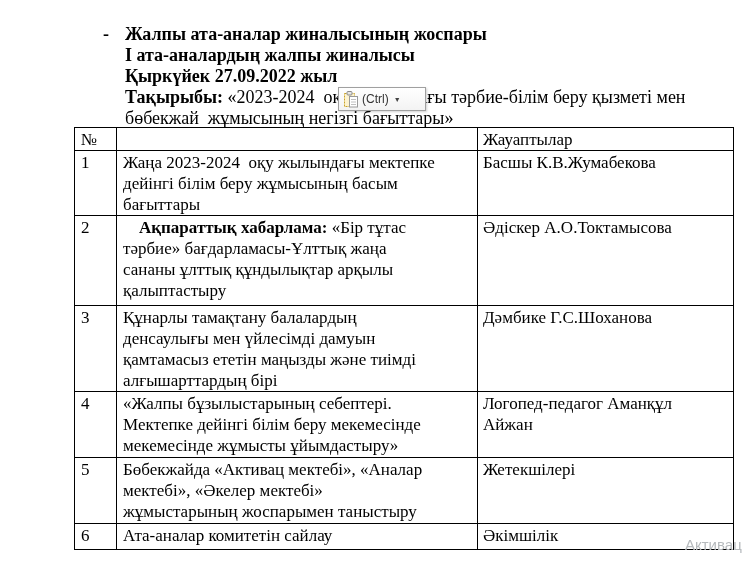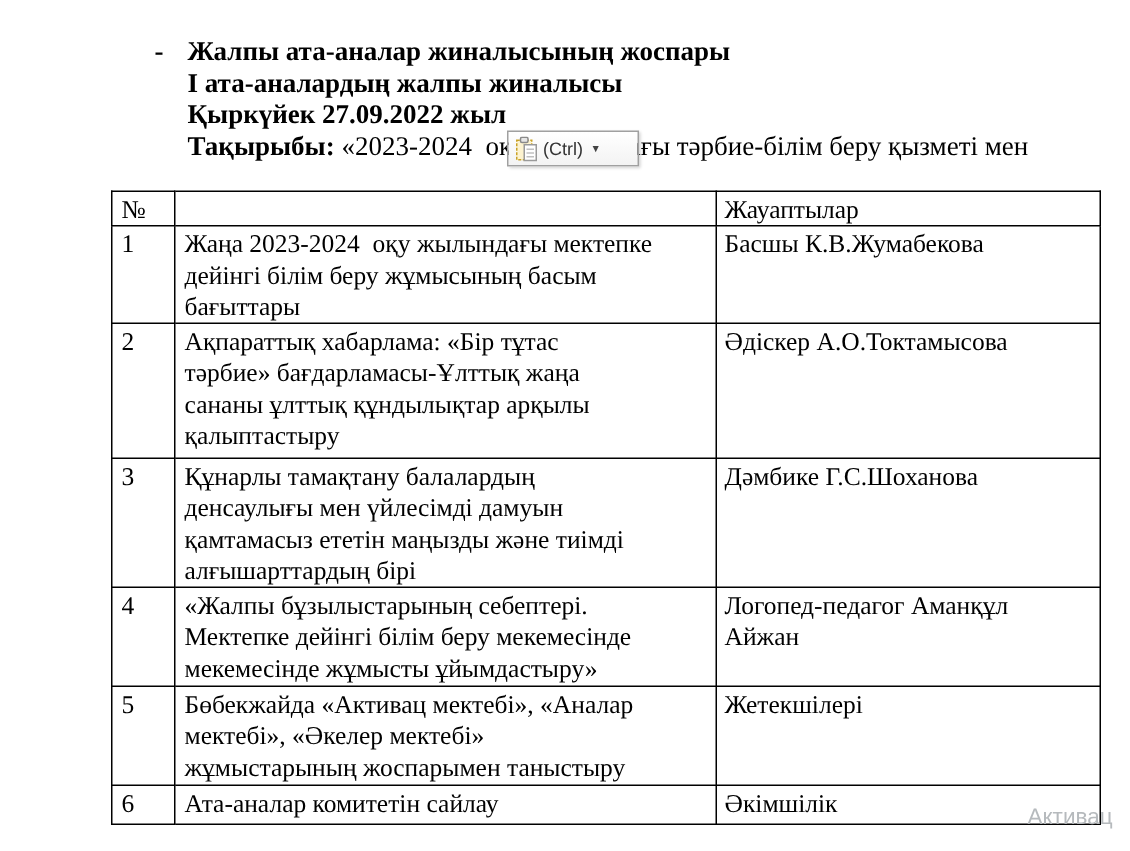--- a/index.html
+++ b/index.html
@@ -75,6 +75,7 @@
     <div class="h-line">І ата-аналардың жалпы жиналысы</div>
     <div class="h-line">Қыркүйек 27.09.2022 жыл</div>
     <div class="h-line normal"><span class="lead-bold">Тақырыбы:</span><span class="lead-rest"> «2023-2024  оқу жылындағы тәрбие-білім беру қызметі мен</span></div>
+    <div class="h-line normal">бөбекжай  жұмысының негізгі бағыттары»</div>
   </div>
 </div>
 

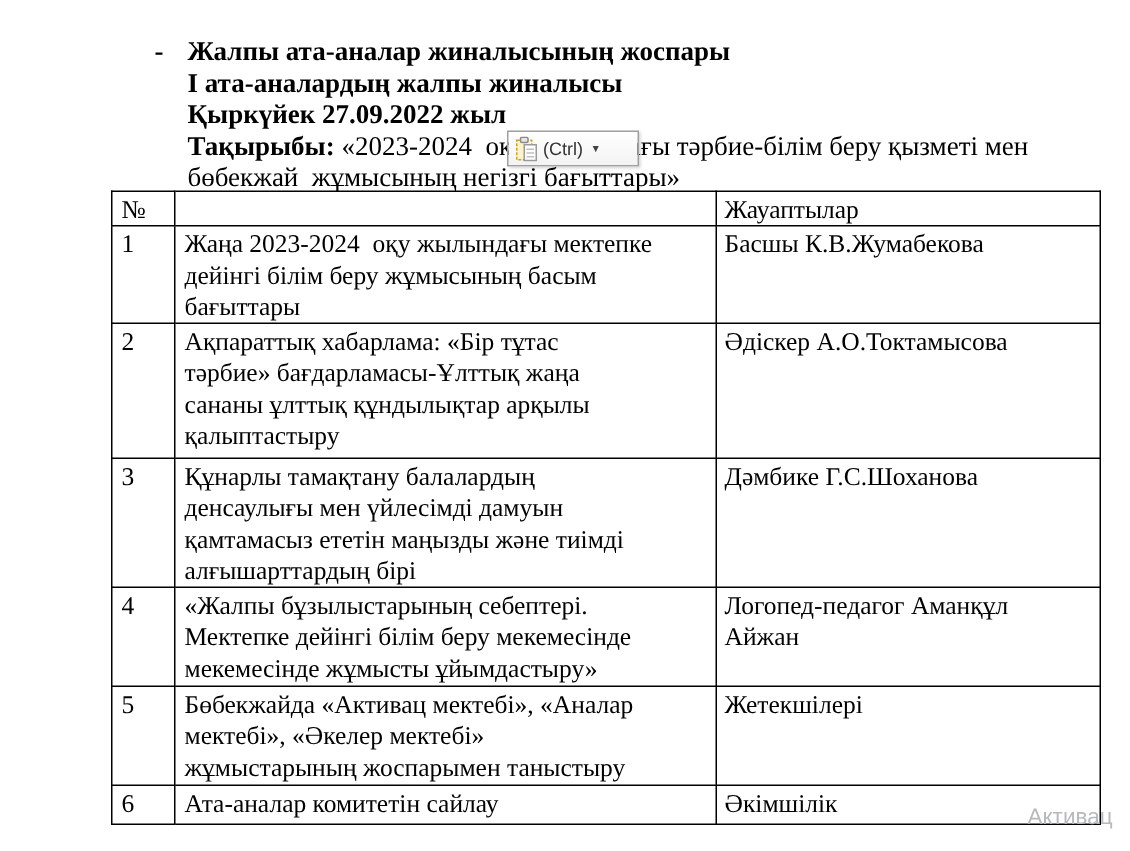--- a/index.html
+++ b/index.html
@@ -44,7 +44,7 @@
   .plan-table td.num{padding-left:6px;}
   .plan-table td.resp{padding:1px 10px 0 5px;}
   .cell-line{white-space:pre;}
-  .lead-bold-cell{font-weight:normal;white-space:pre;}
+  .lead-bold-cell{font-weight:bold;white-space:pre;margin-left:16px;}
   .lead-rest-cell{white-space:pre;}
   tr.hr{height:21px;}
   tr.r1{height:62px;}

